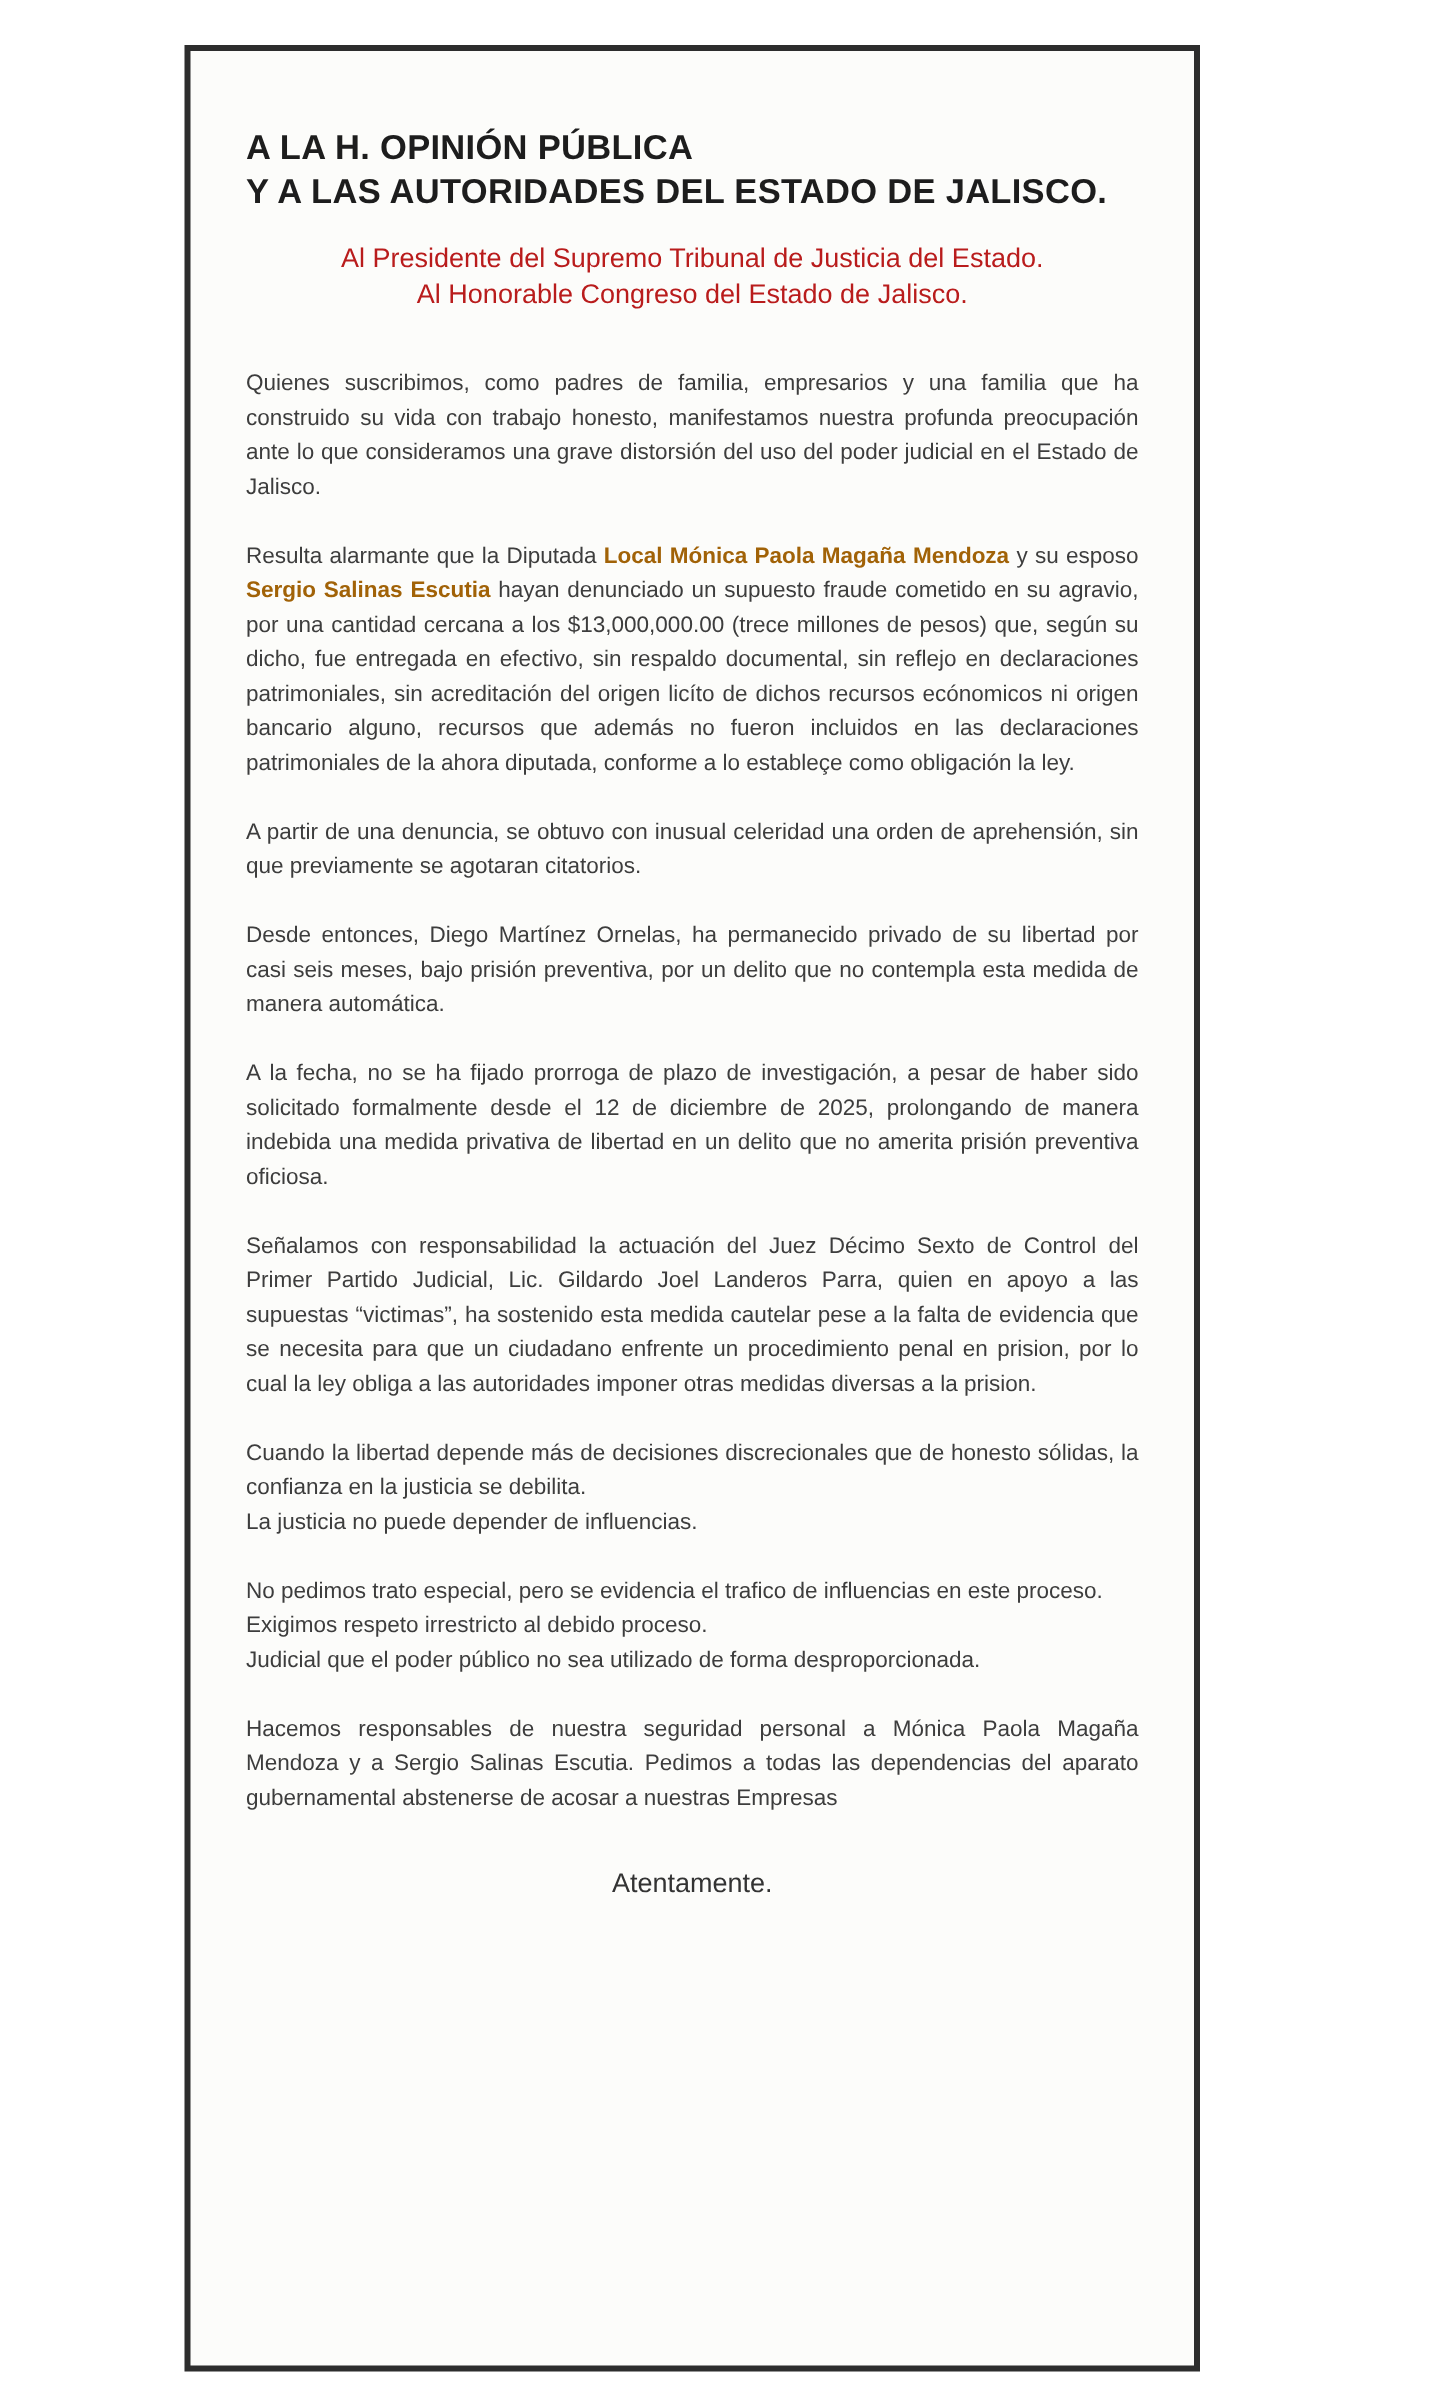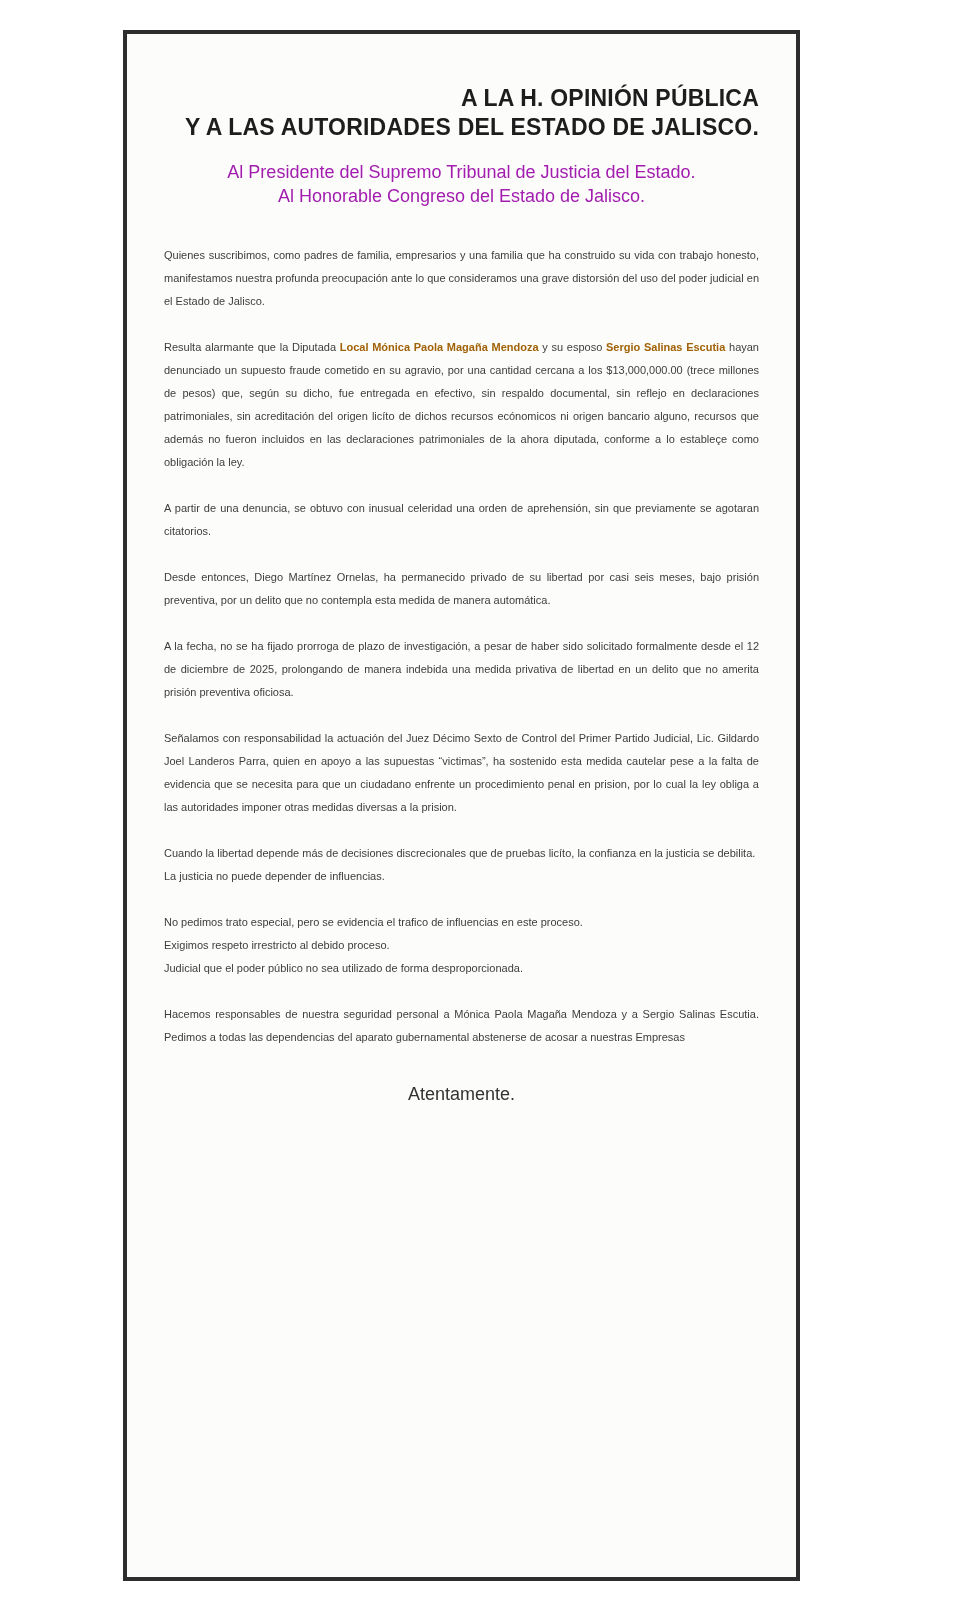--- a/index.html
+++ b/index.html
@@ -32,7 +32,7 @@
     padding: 50px 37px 10px 37px;
   }
   .title {
-    text-align: right;
+    text-align: left;
     font-weight: 700;
     font-size: 23px;
     line-height: 29px;

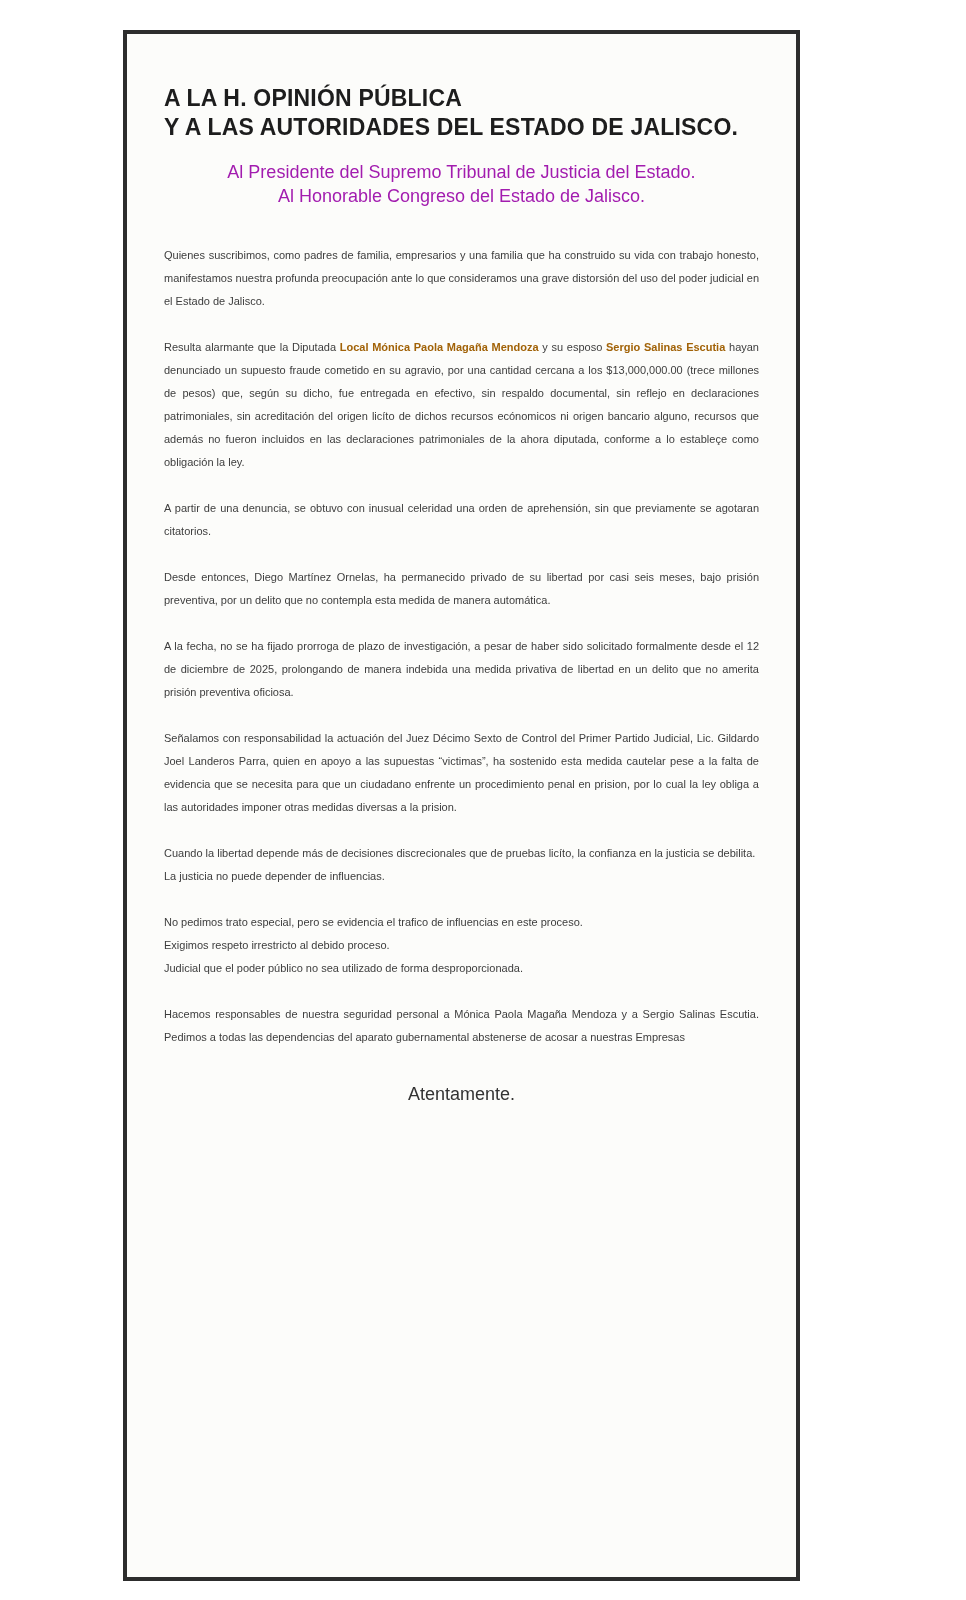--- a/index.html
+++ b/index.html
@@ -44,7 +44,7 @@
     text-align: center;
     font-size: 18px;
     line-height: 24px;
-    color: #a21caf;
+    color: #b91c1c;
     margin: 0 0 12px 0;
   }
   .letter-body {

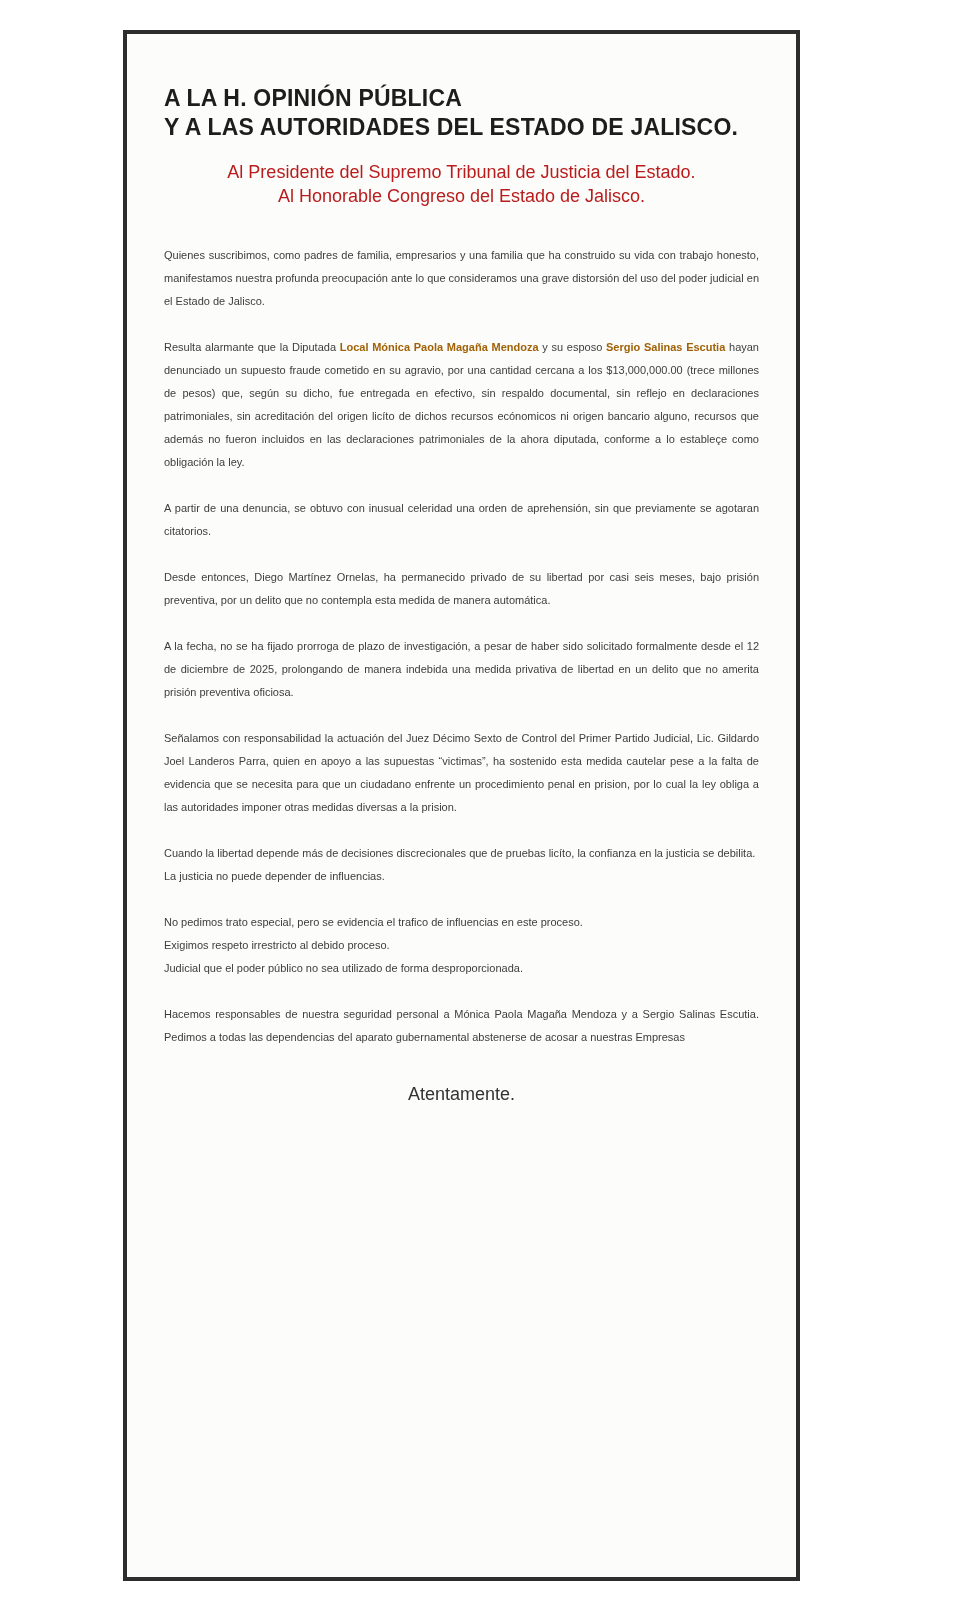--- a/index.html
+++ b/index.html
@@ -50,7 +50,7 @@
   .letter-body {
     margin-top: 24px;
     color: #3d3d3d;
-    font-size: 11px;
+    font-size: 15px;
     line-height: 23px;
   }
   .para {

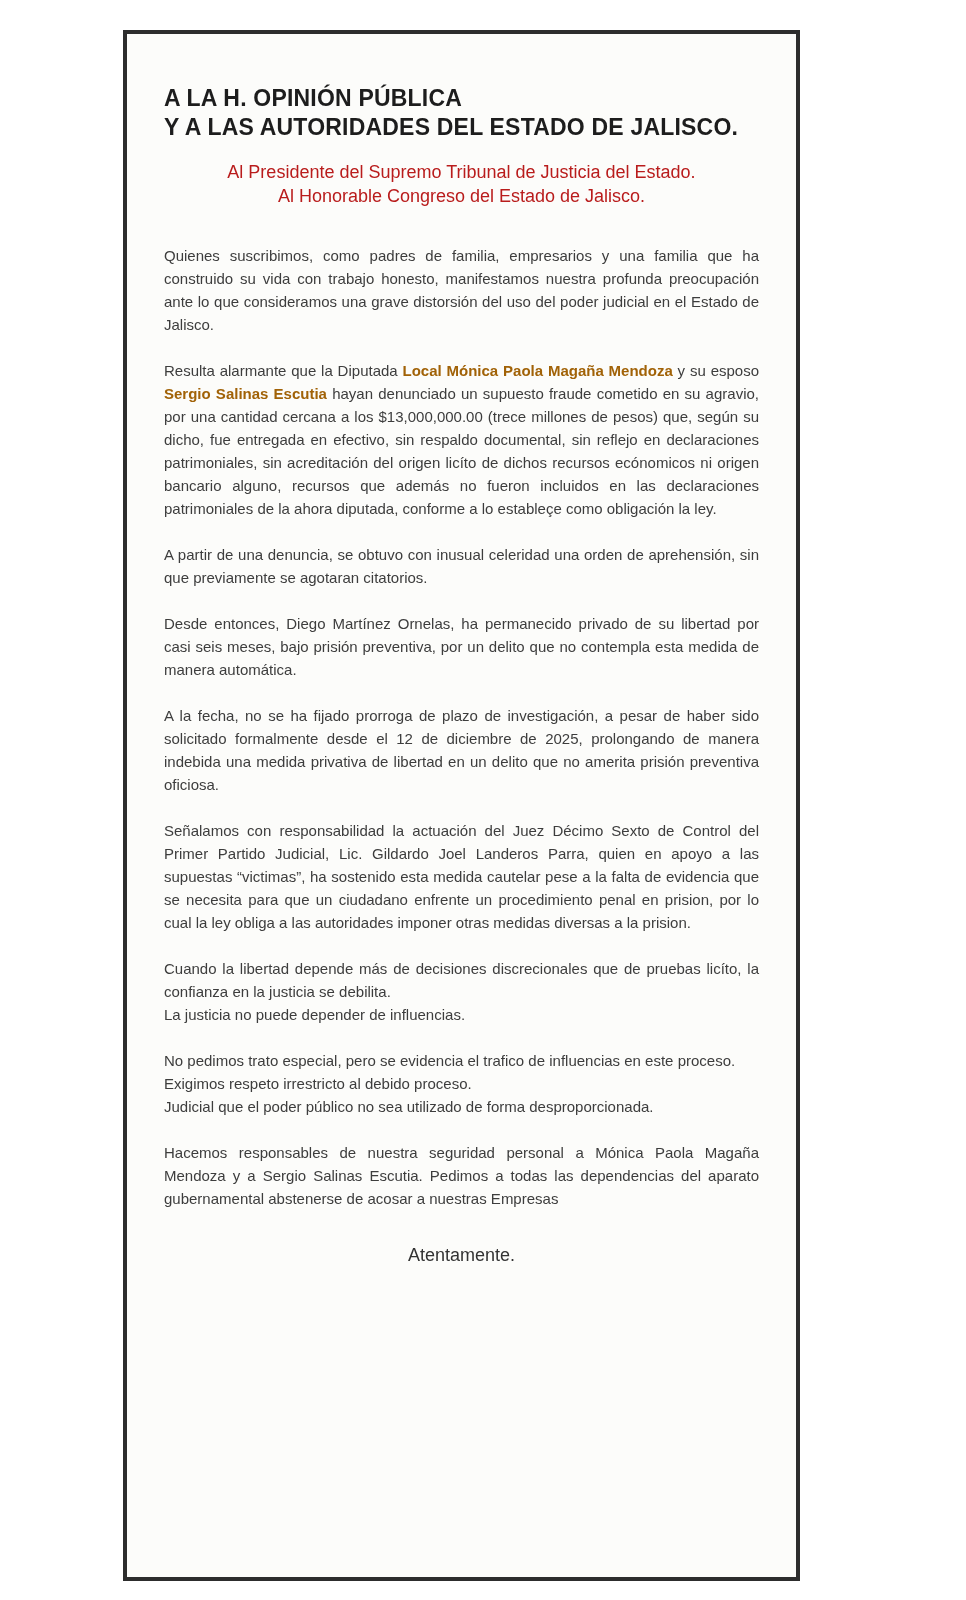--- a/index.html
+++ b/index.html
@@ -106,7 +106,7 @@
           <div class="flow"><span>Señalamos con responsabilidad la actuación del Juez Décimo Sexto de Control del Primer Partido Judicial, Lic. Gildardo Joel Landeros Parra, quien en apoyo a las supuestas “victimas”, ha sostenido esta medida cautelar pese a la falta de evidencia que se necesita para que un ciudadano enfrente un procedimiento penal en prision, por lo cual la ley obliga a las autoridades imponer otras medidas diversas a la prision.</span></div>
         </div>
         <div class="para">
-          <div class="flow"><span>Cuando la libertad depende más de decisiones discrecionales que de pruebas licíto, la confianza en la justicia se debilita.</span></div>
+          <div class="flow"><span>Cuando la libertad depende más de decisiones discrecionales que de honesto sólidas, la confianza en la justicia se debilita.</span></div>
           <div class="flow"><span>La justicia no puede depender de influencias.</span></div>
         </div>
         <div class="para">

